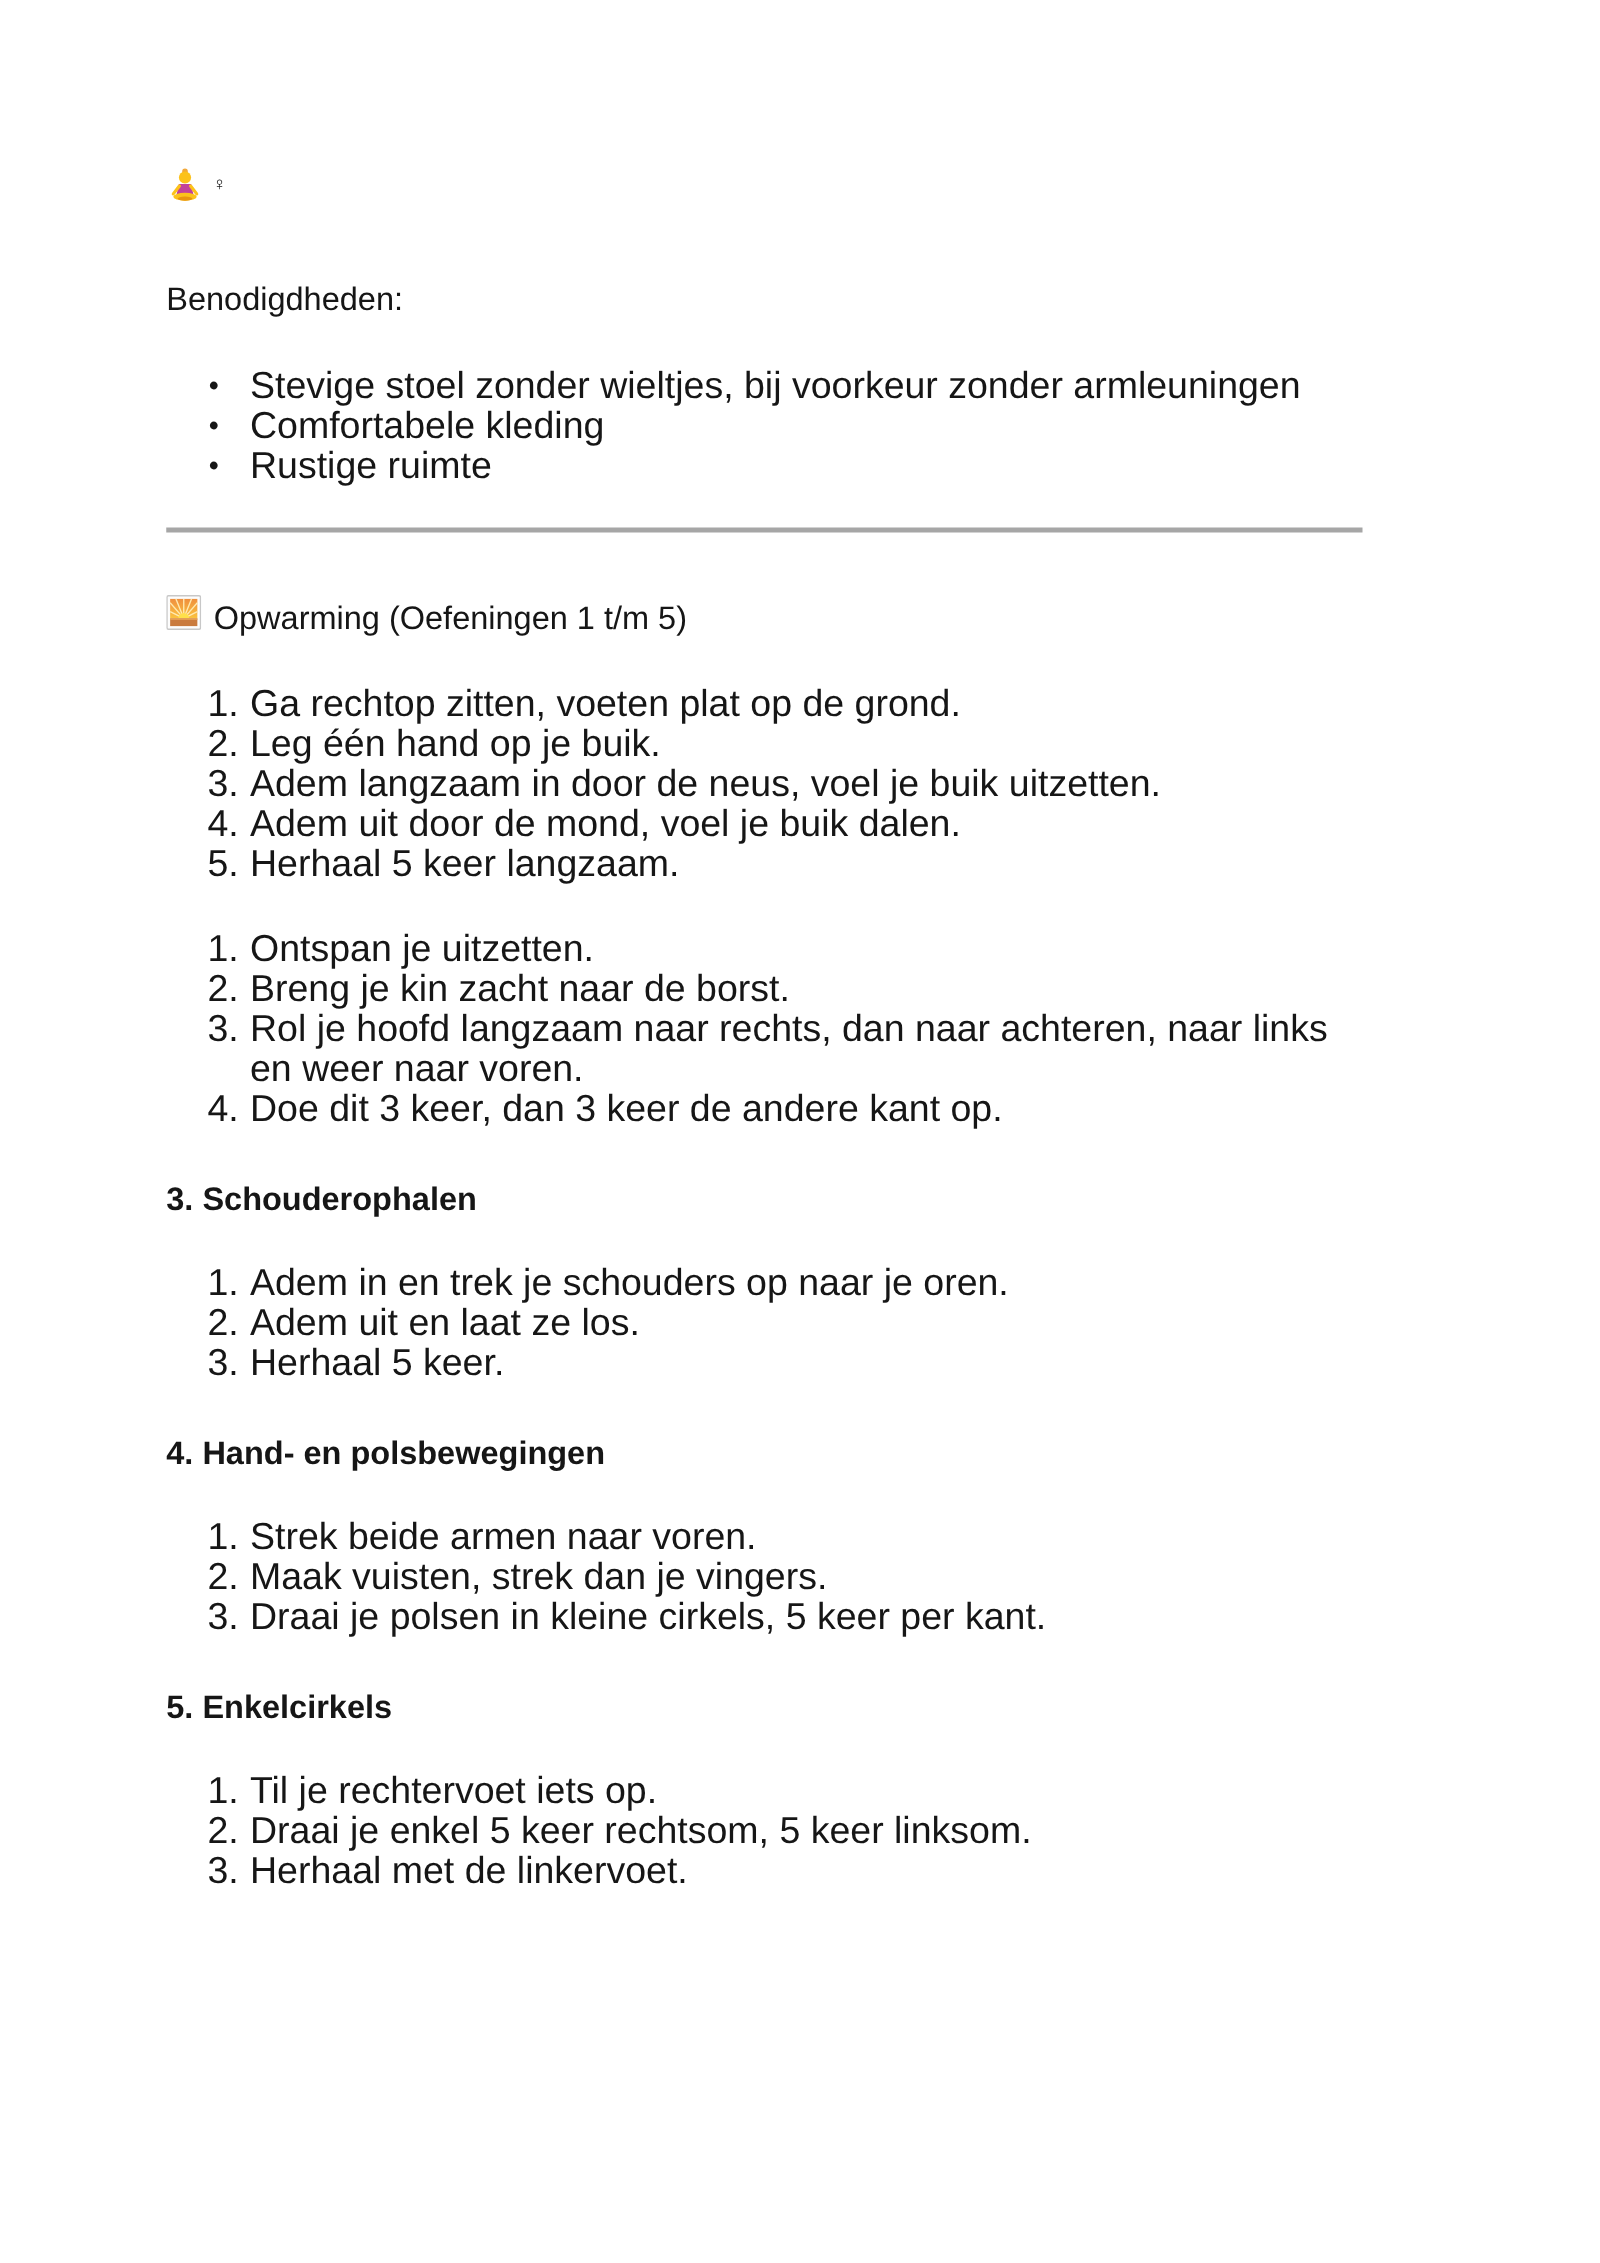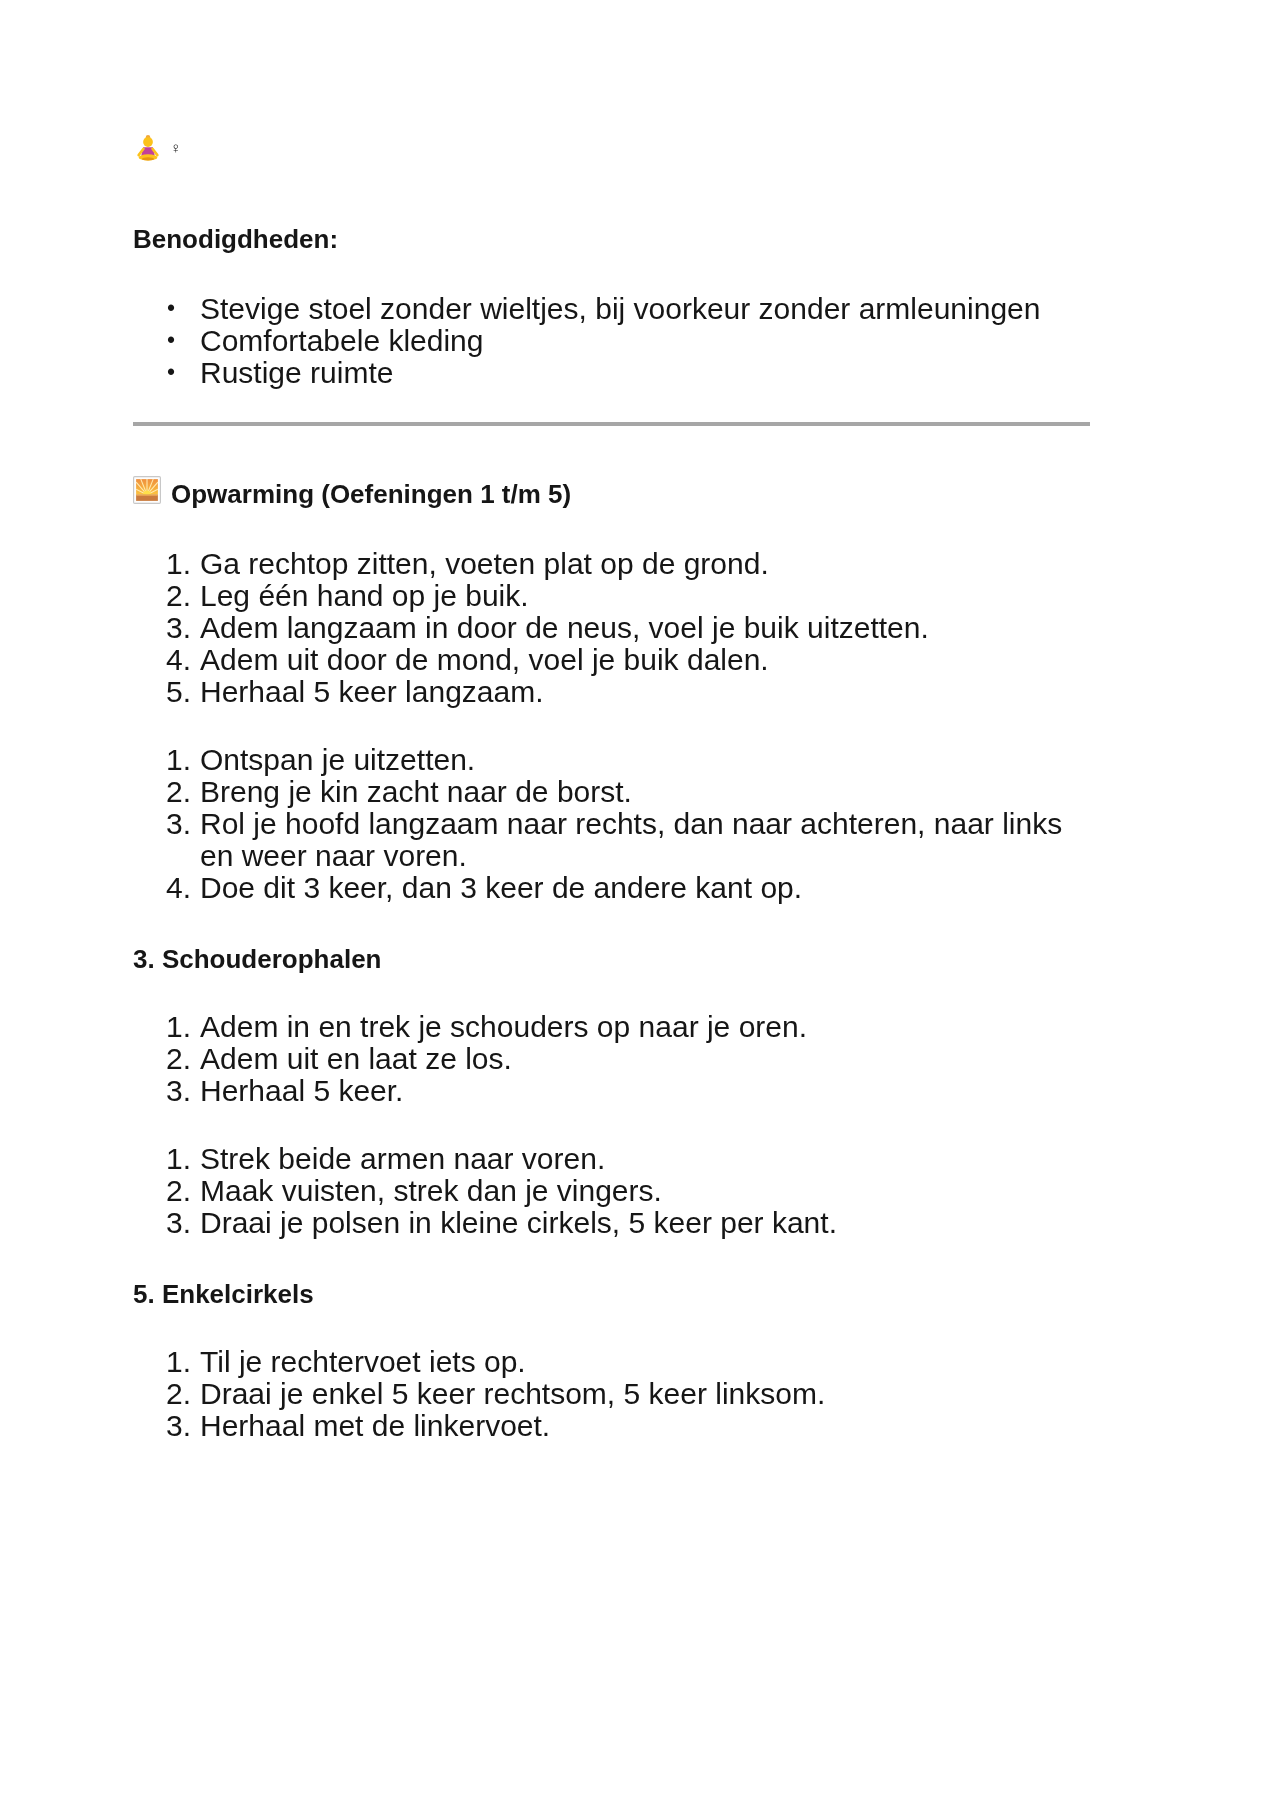--- a/index.html
+++ b/index.html
@@ -45,7 +45,7 @@
   .h2 {
     margin: 52px 0 0 0;
     font-size: 26px;
-    font-weight: bold;
+    font-weight: normal;
     line-height: 32px;
   }
   .h2.with-icon {

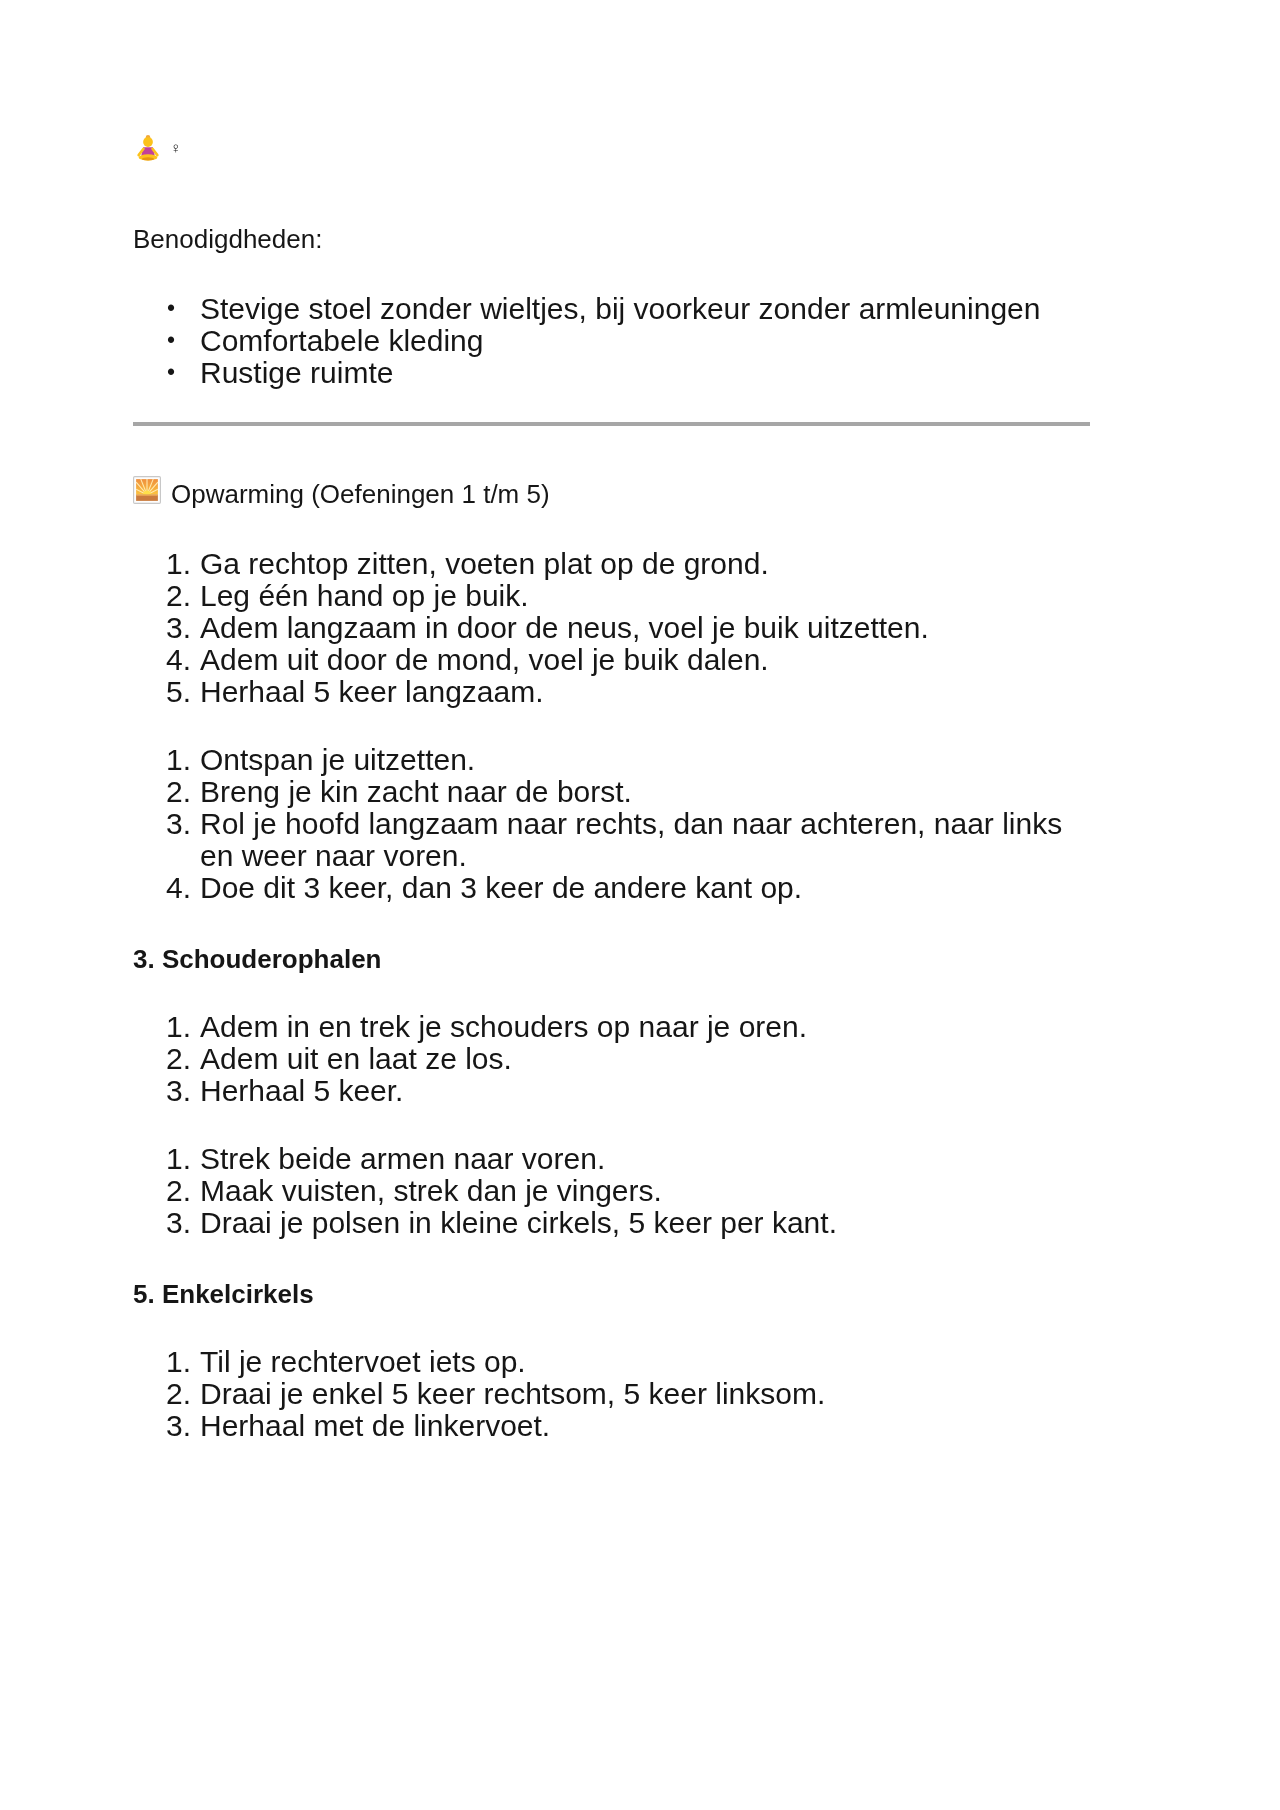--- a/index.html
+++ b/index.html
@@ -173,6 +173,7 @@
     <li>Herhaal 5 keer.</li>
   </ol>
 
+  <h3 class="h3">4. Hand- en polsbewegingen</h3>
   <ol class="nlist">
     <li>Strek beide armen naar voren.</li>
     <li>Maak vuisten, strek dan je vingers.</li>

